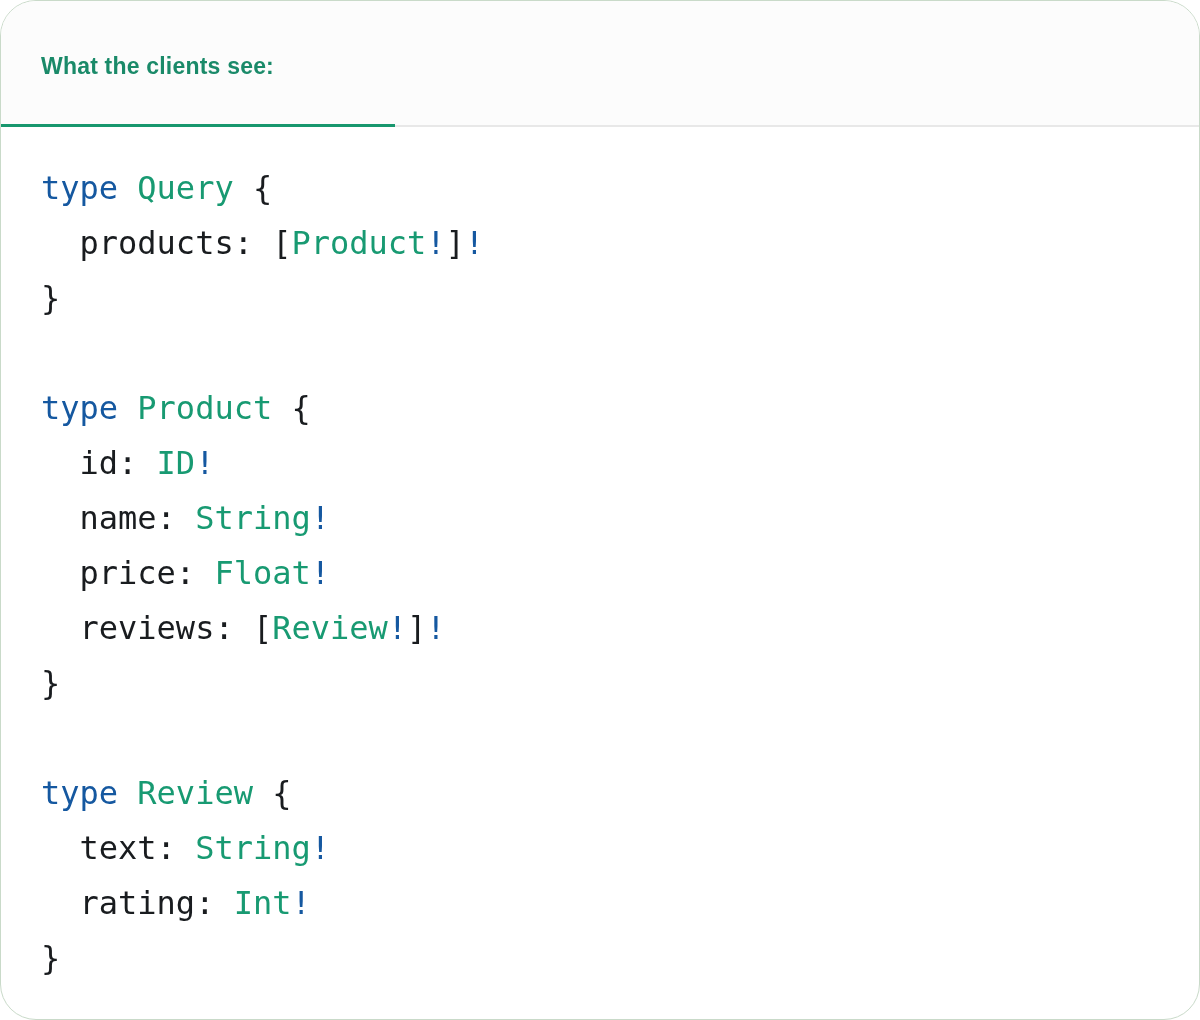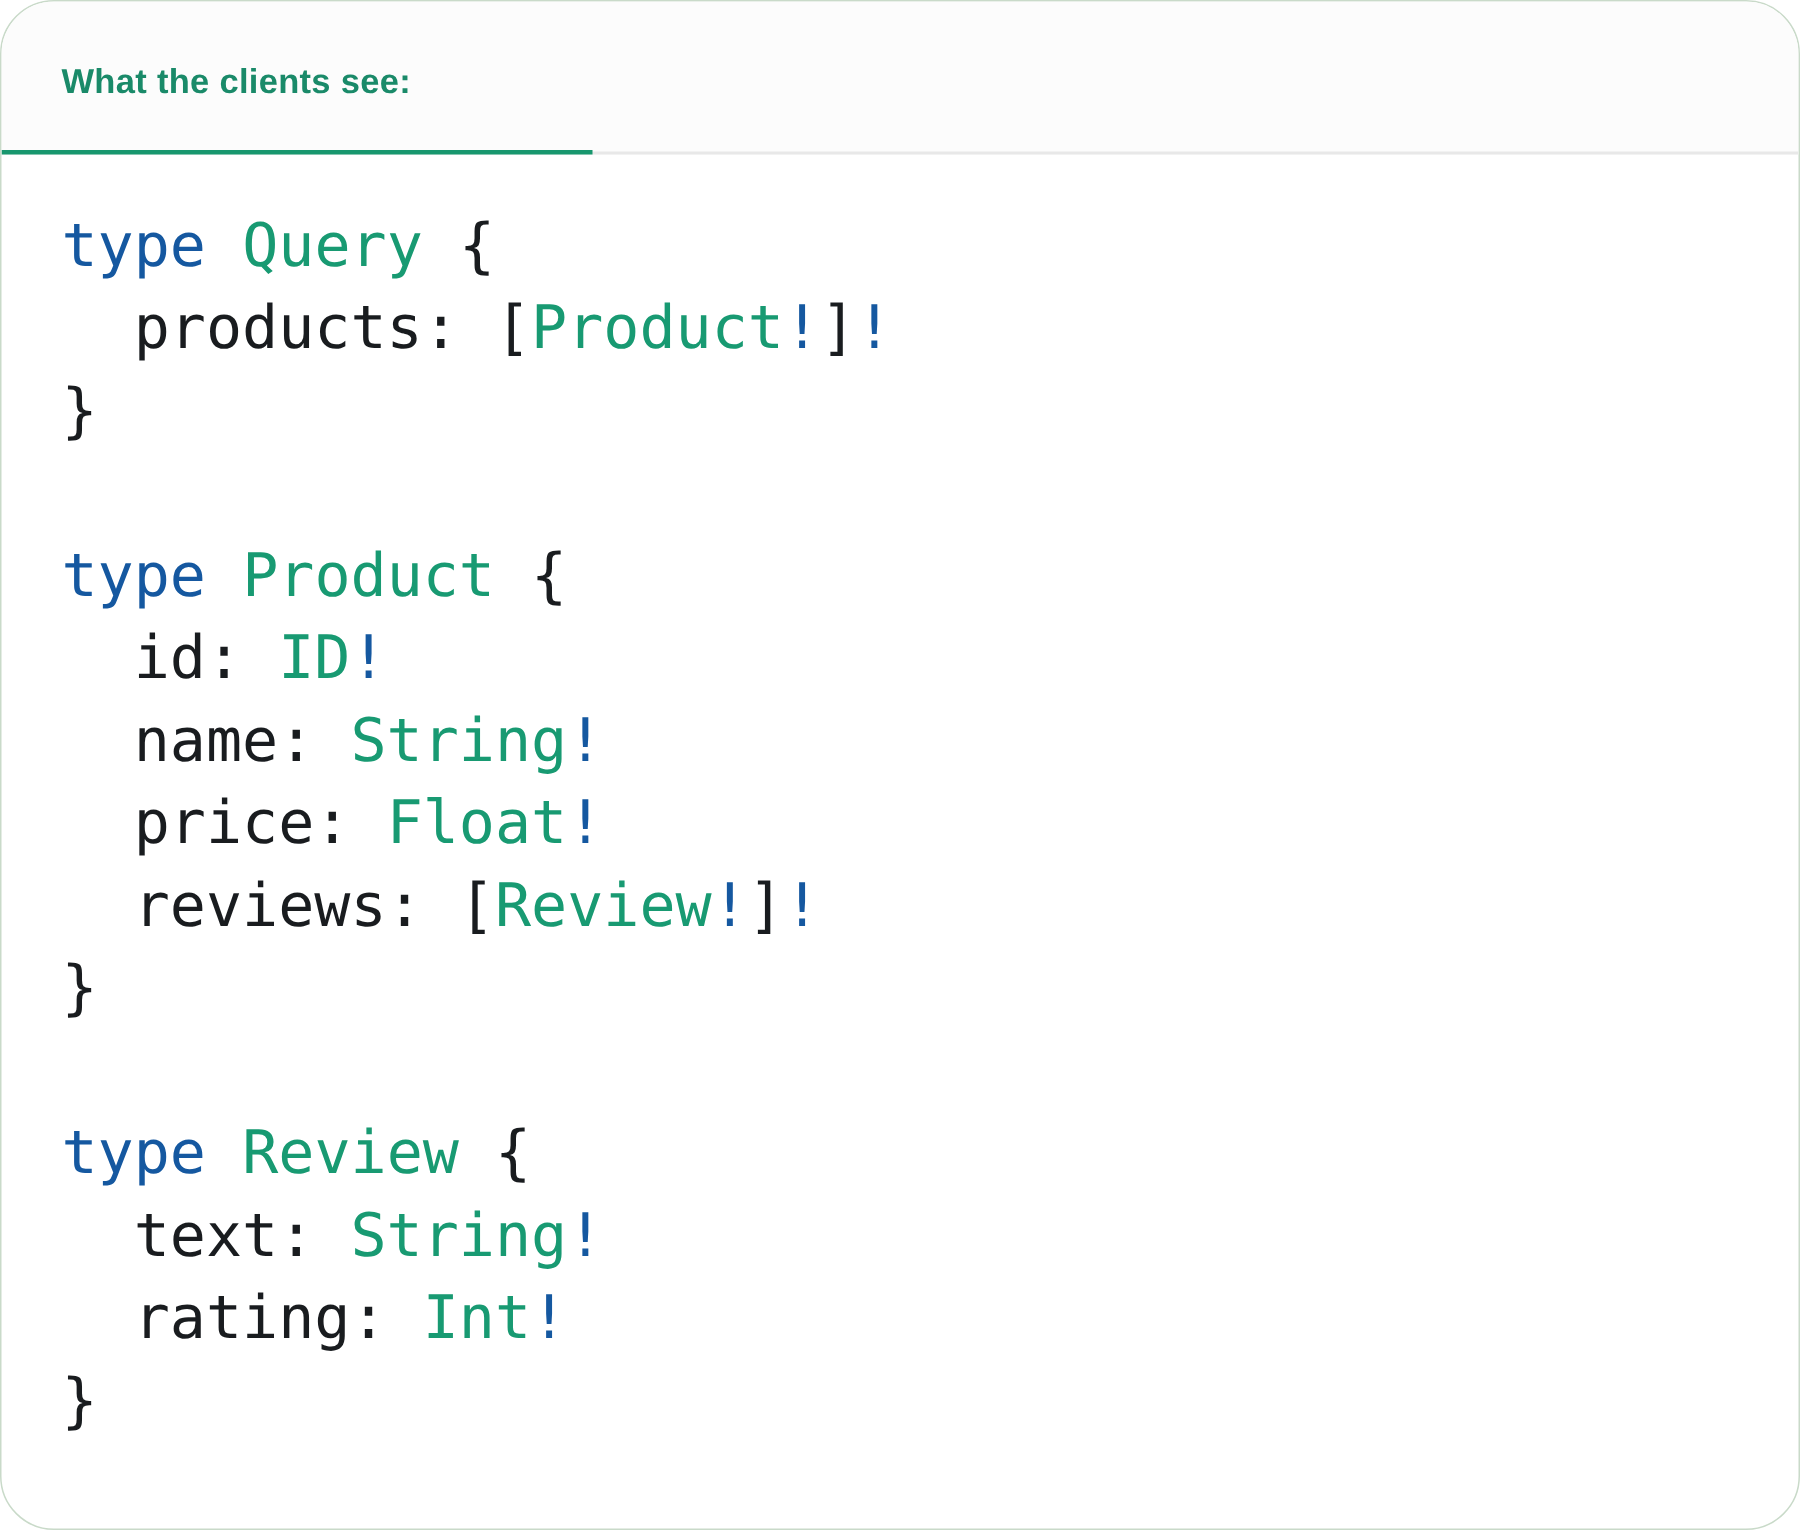--- a/index.html
+++ b/index.html
@@ -22,7 +22,7 @@
   .tabbar {
     position: relative;
     box-sizing: border-box;
-    height: 102px;
+    height: 126px;
     background: var(--strip-bg, #fcfcfc);
     border-bottom: 2px solid var(--divider-color, #e8e8e8);
     display: flex;

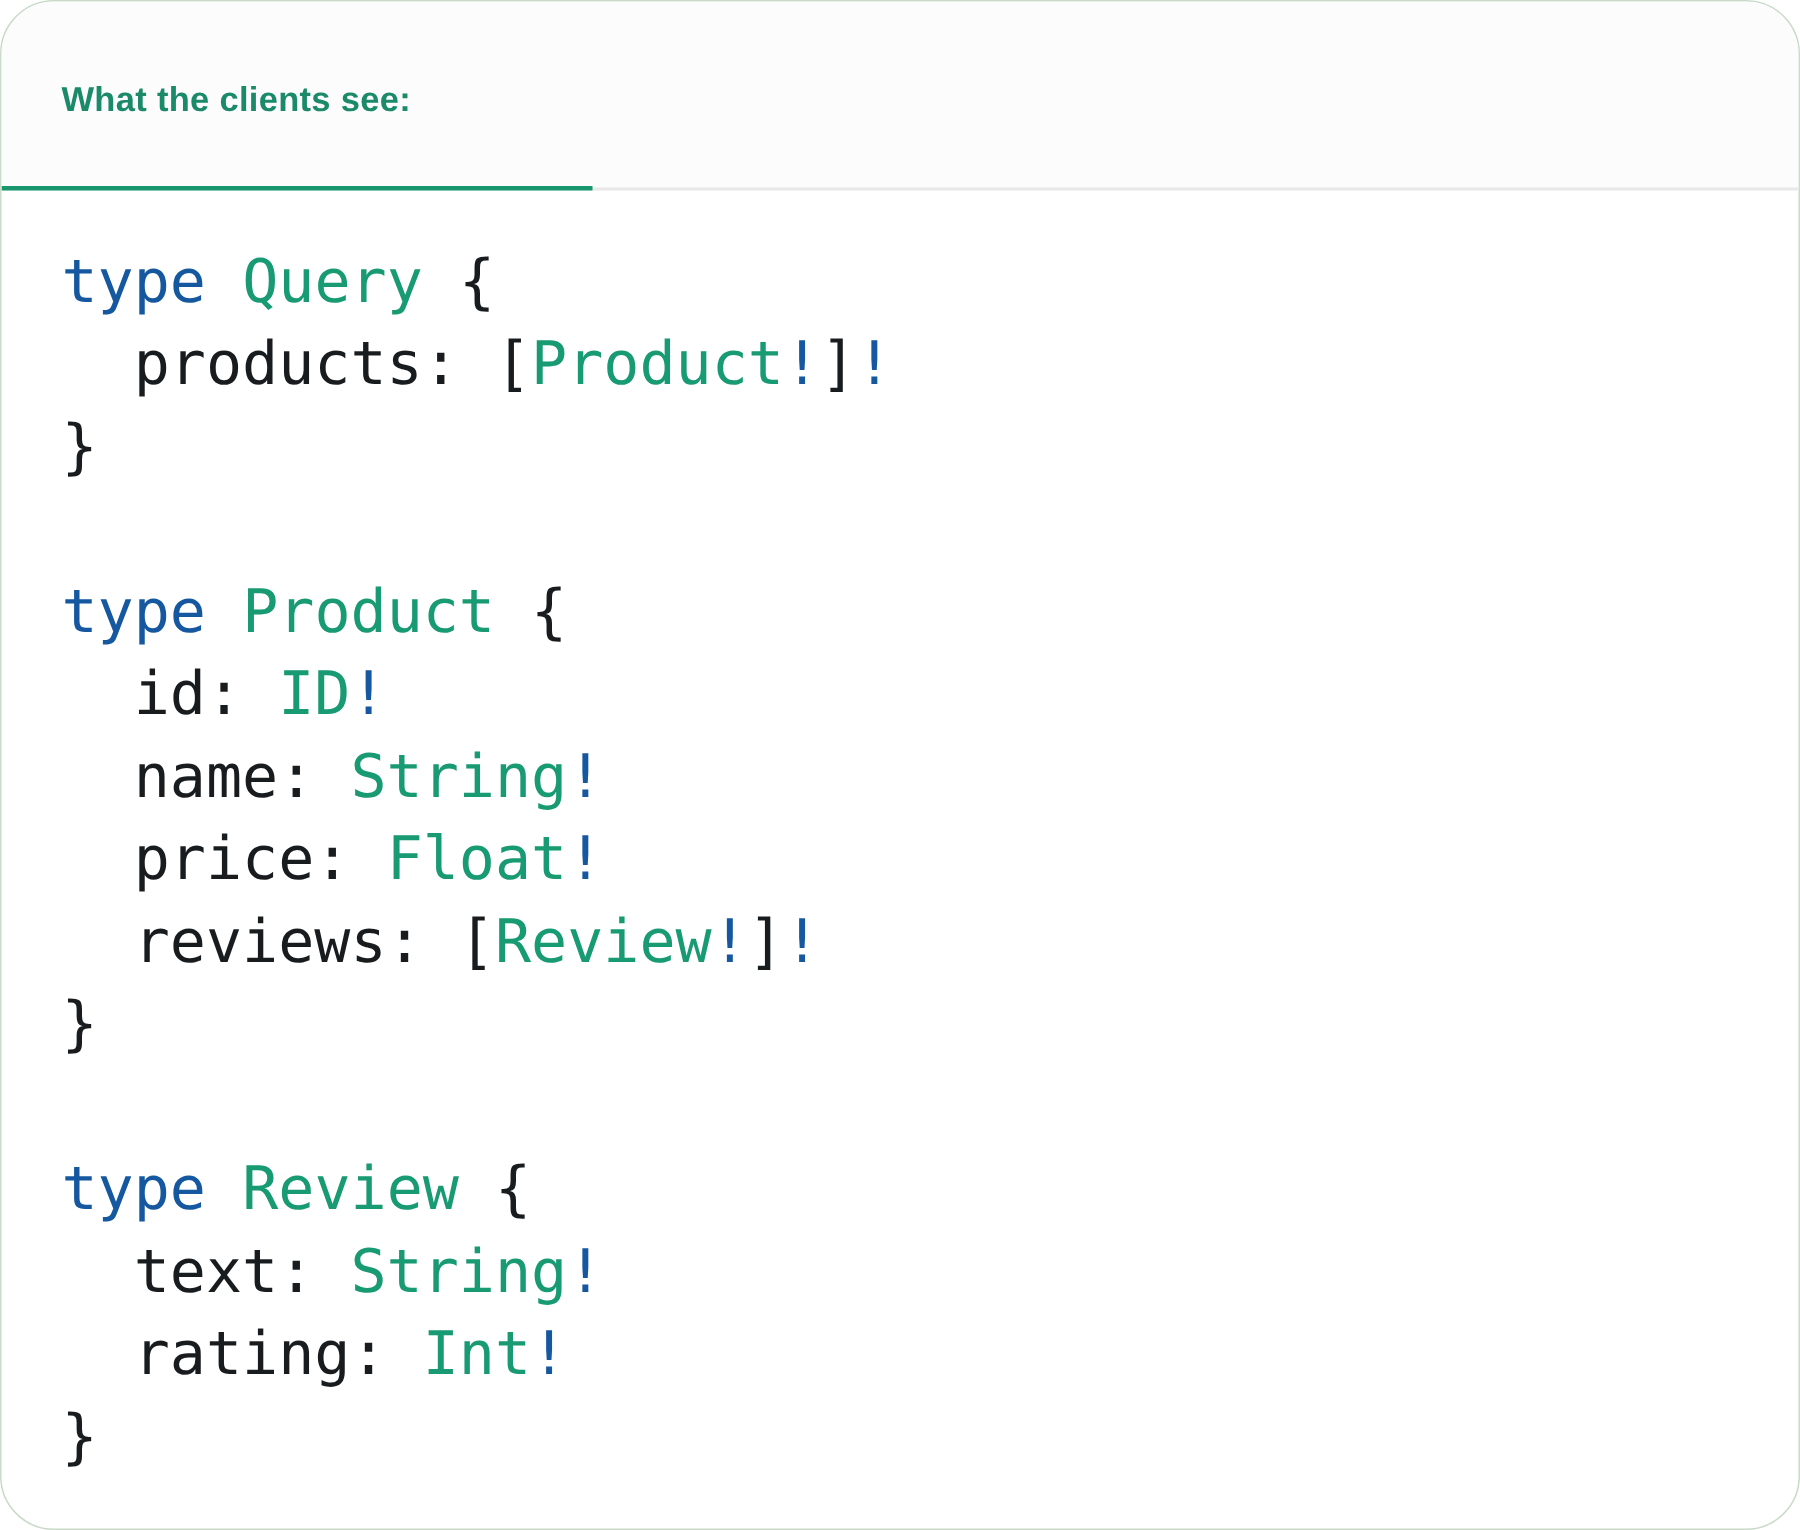--- a/index.html
+++ b/index.html
@@ -47,7 +47,7 @@
     margin: 0;
     padding: 34px 40px 0 40px;
     font-family: "DejaVu Sans Mono", monospace;
-    font-size: 40px;
+    font-size: 32px;
     line-height: 55px;
     color: var(--tk-plain, #191c1f);
     white-space: pre;

